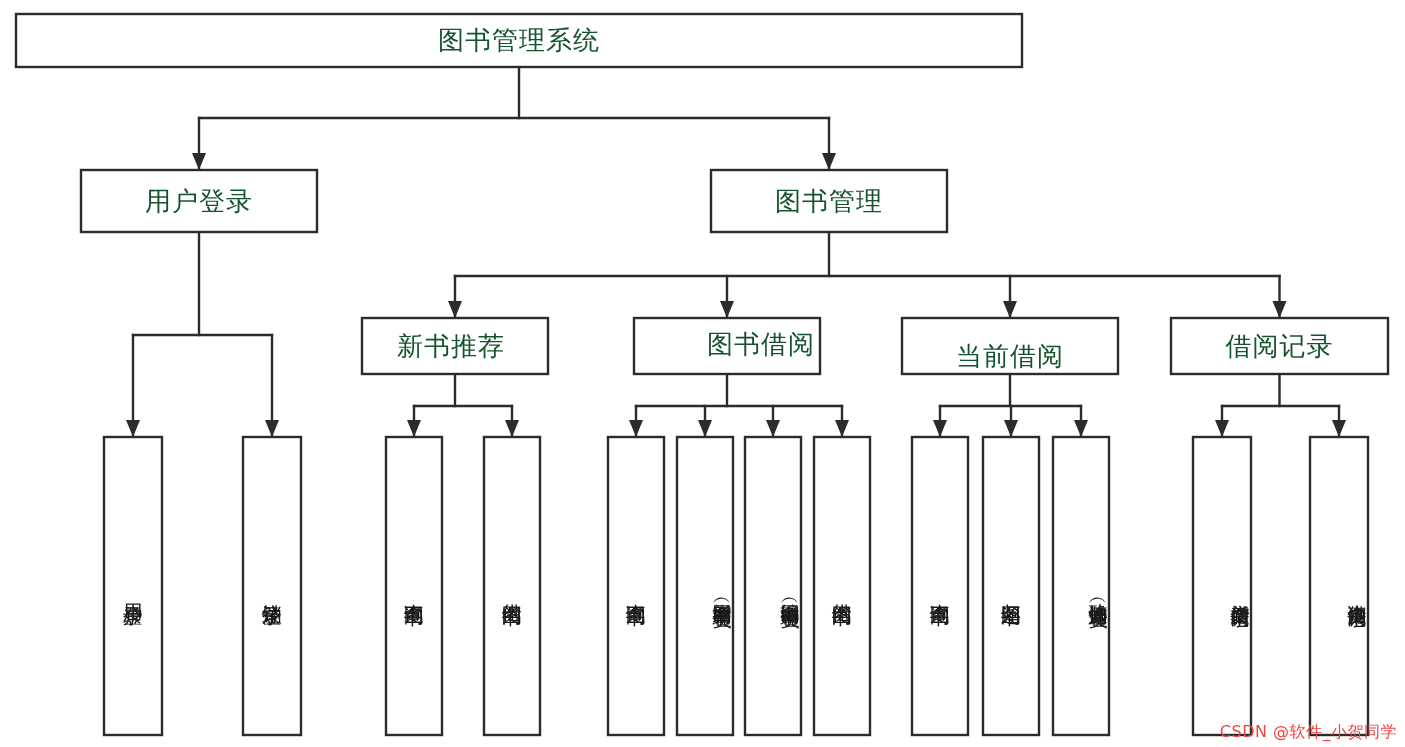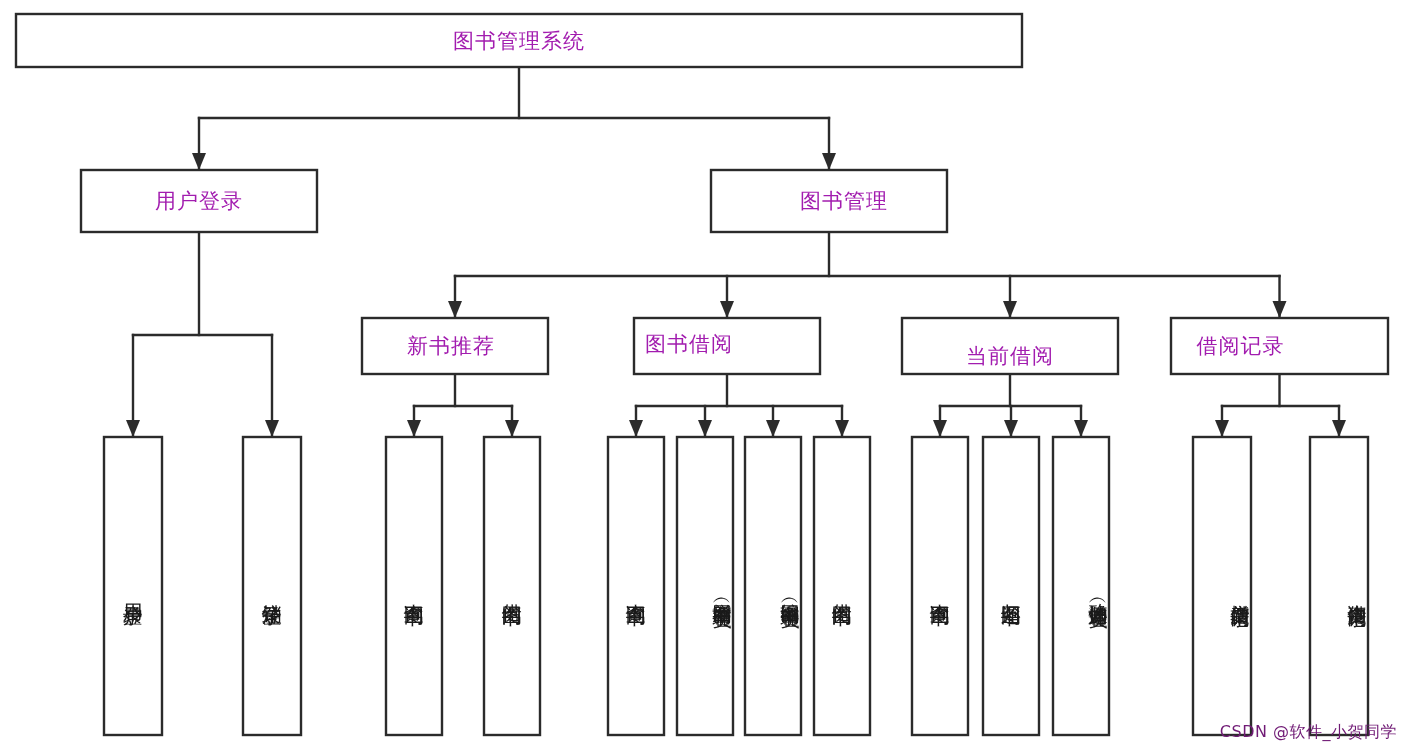--- a/index.html
+++ b/index.html
@@ -32,7 +32,7 @@
     position:absolute;
     display:flex;align-items:center;justify-content:center;
     font-family:Liberation Sans, sans-serif;
-    font-size:21px;color:#a21caf;letter-spacing:1px;
+    font-size:26px;color:#14532d;letter-spacing:1px;
     pointer-events:none;
   }
   #watermark{

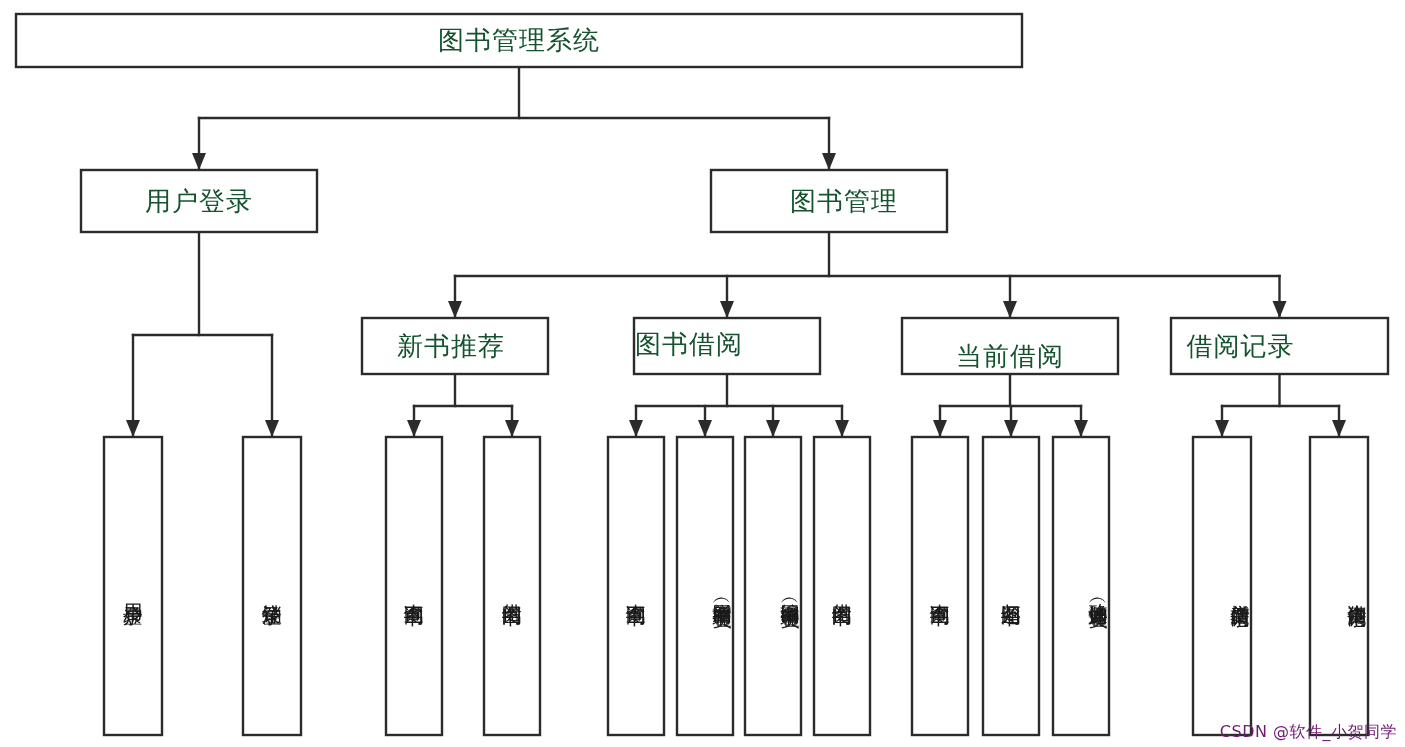--- a/index.html
+++ b/index.html
@@ -129,7 +129,7 @@
   <div id="labels-layer">
       <div class="box-label-abs" style="left: 16px; top: 14px; width: 1006px; height: 53px;">图书管理系统</div>
       <div class="box-label-abs" style="left: 81px; top: 170px; width: 236px; height: 62px;">用户登录</div>
-      <div class="box-label-abs" style="left: 726px; top: 170px; width: 236px; height: 62px;">图书管理</div>
+      <div class="box-label-abs" style="left: 711px; top: 170px; width: 236px; height: 62px;">图书管理</div>
       <div class="box-label-abs" style="left: 362px; top: 318px; width: 178px; height: 56px;">新书推荐</div>
       <div class="box-label-abs" style="left: 596px; top: 318px; width: 186px; height: 52px;">图书借阅</div>
       <div class="box-label-abs" style="left: 902px; top: 328px; width: 216px; height: 56px;">当前借阅</div>

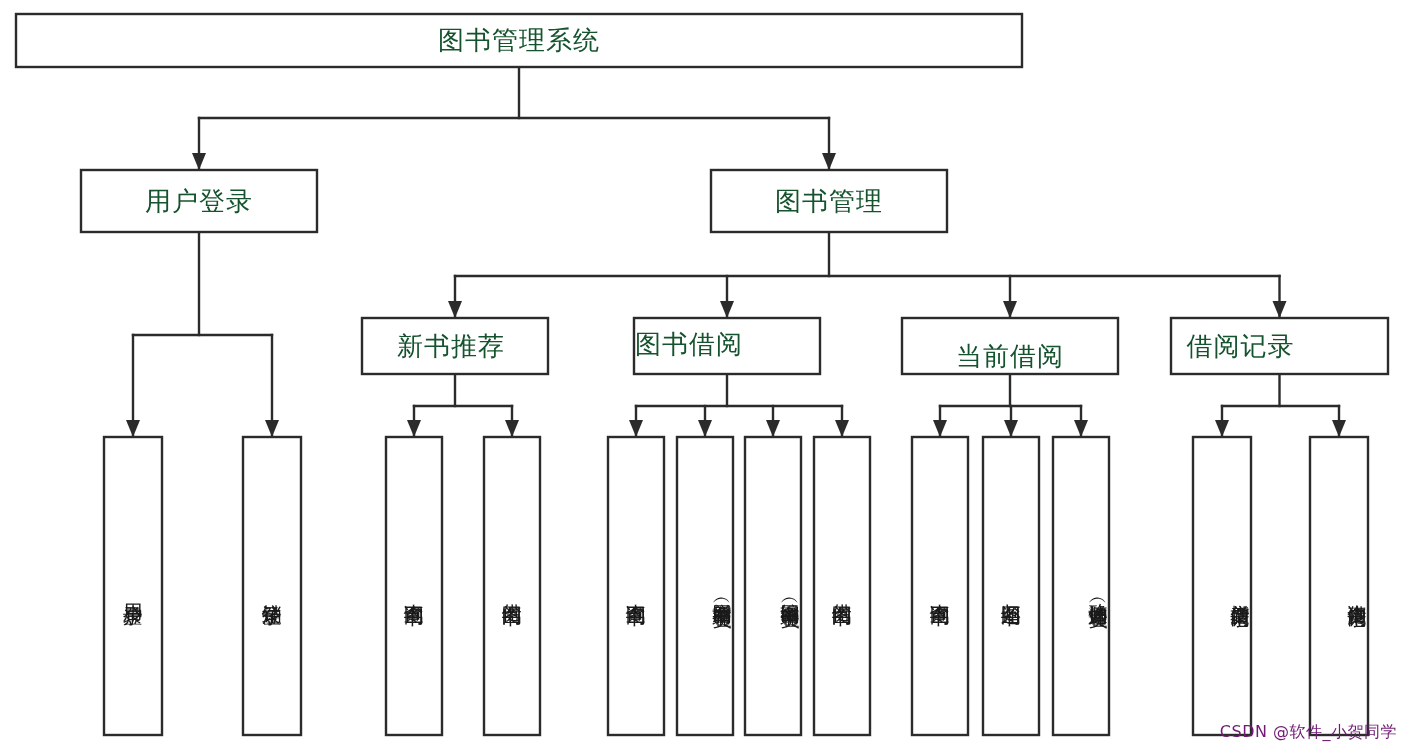--- a/index.html
+++ b/index.html
@@ -131,7 +131,7 @@
       <div class="box-label-abs" style="left: 81px; top: 170px; width: 236px; height: 62px;">用户登录</div>
       <div class="box-label-abs" style="left: 711px; top: 170px; width: 236px; height: 62px;">图书管理</div>
       <div class="box-label-abs" style="left: 362px; top: 318px; width: 178px; height: 56px;">新书推荐</div>
-      <div class="box-label-abs" style="left: 596px; top: 318px; width: 186px; height: 52px;">图书借阅</div>
+      <div class="box-label-abs" style="left: 634px; top: 318px; width: 186px; height: 52px; padding-left: 34px;">图书借阅</div>
       <div class="box-label-abs" style="left: 902px; top: 328px; width: 216px; height: 56px;">当前借阅</div>
       <div class="box-label-abs" style="left: 1132px; top: 318px; width: 217px; height: 56px; border-radius: 16px;">借阅记录</div>
       <div class="leaf-label-wrap" style="left: 104px; top: 451px; width: 58px; height: 278px; align-items: center;">用户登录</div>

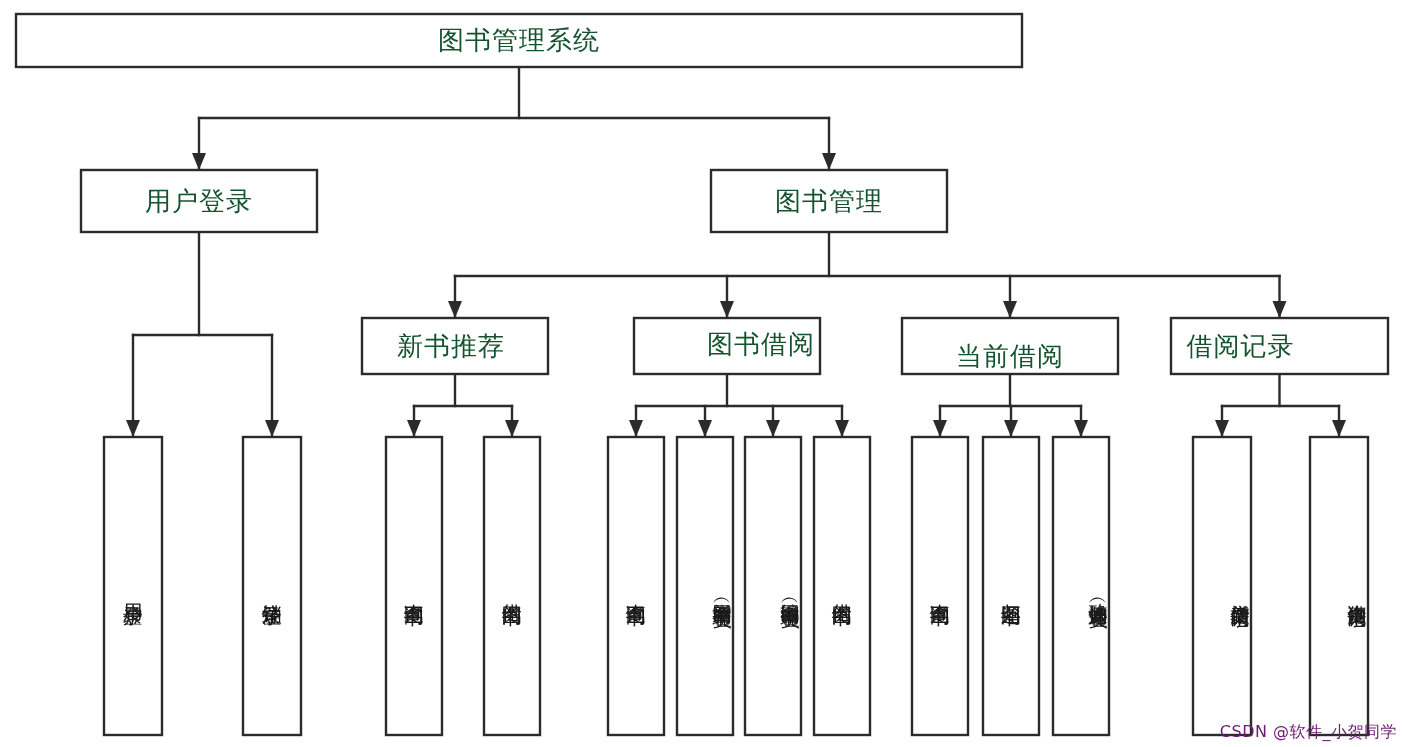--- a/index.html
+++ b/index.html
@@ -133,7 +133,7 @@
       <div class="box-label-abs" style="left: 362px; top: 318px; width: 178px; height: 56px;">新书推荐</div>
       <div class="box-label-abs" style="left: 634px; top: 318px; width: 186px; height: 52px; padding-left: 34px;">图书借阅</div>
       <div class="box-label-abs" style="left: 902px; top: 328px; width: 216px; height: 56px;">当前借阅</div>
-      <div class="box-label-abs" style="left: 1132px; top: 318px; width: 217px; height: 56px; border-radius: 16px;">借阅记录</div>
+      <div class="box-label-abs" style="left: 1171px; top: 318px; width: 217px; height: 56px; border-radius: 16px;">借阅记录</div>
       <div class="leaf-label-wrap" style="left: 104px; top: 451px; width: 58px; height: 278px; align-items: center;">用户登录</div>
       <div class="leaf-label-wrap" style="left: 243px; top: 451px; width: 58px; height: 278px; align-items: center;">注销登录</div>
       <div class="leaf-label-wrap" style="left: 386px; top: 451px; width: 56px; height: 278px; align-items: center;">查询图书</div>

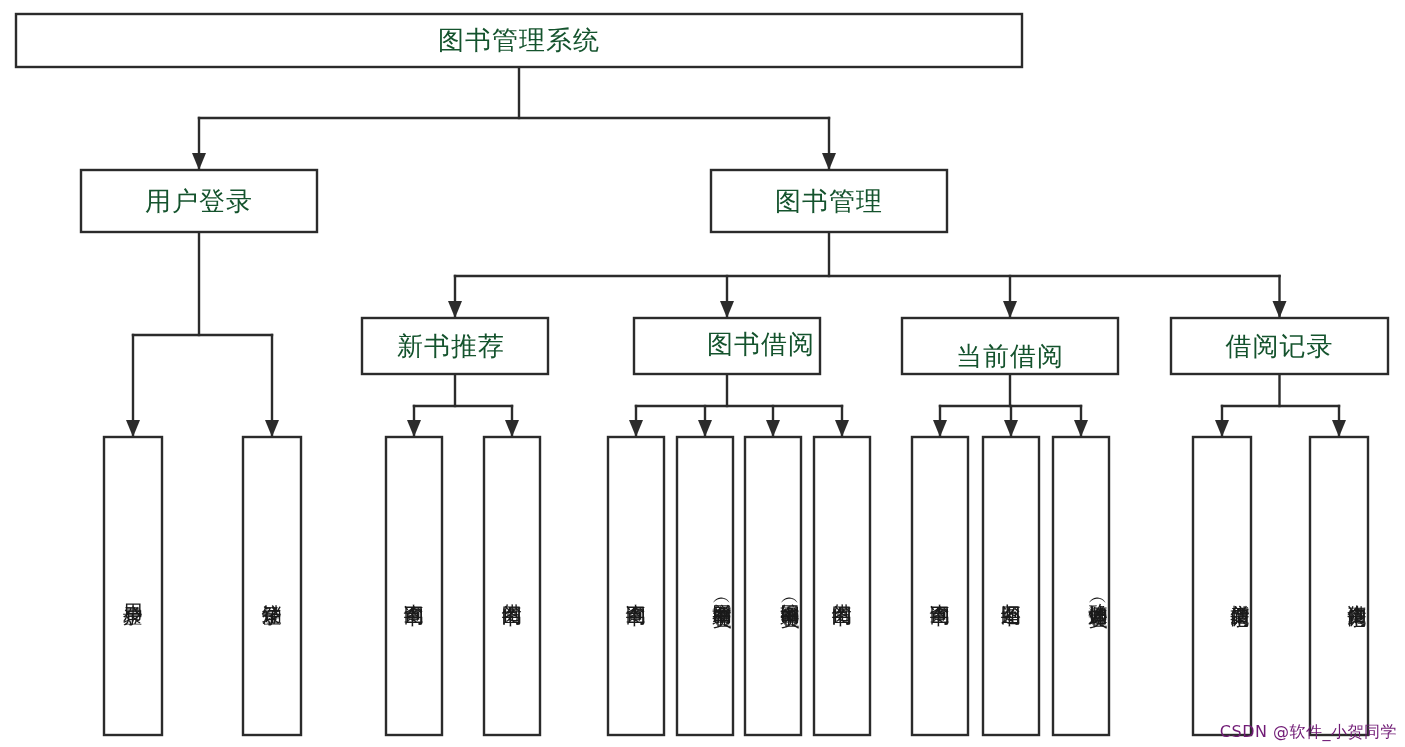--- a/index.html
+++ b/index.html
@@ -38,7 +38,7 @@
   #watermark{
     position:absolute;right:8px;bottom:4px;
     font-family:"DejaVu Sans","Liberation Sans",sans-serif;
-    font-size:16px;color:#701a75;letter-spacing:0.5px;
+    font-size:16px;color:#ef4444;letter-spacing:0.5px;
     user-select:none;
   }
 </style>

